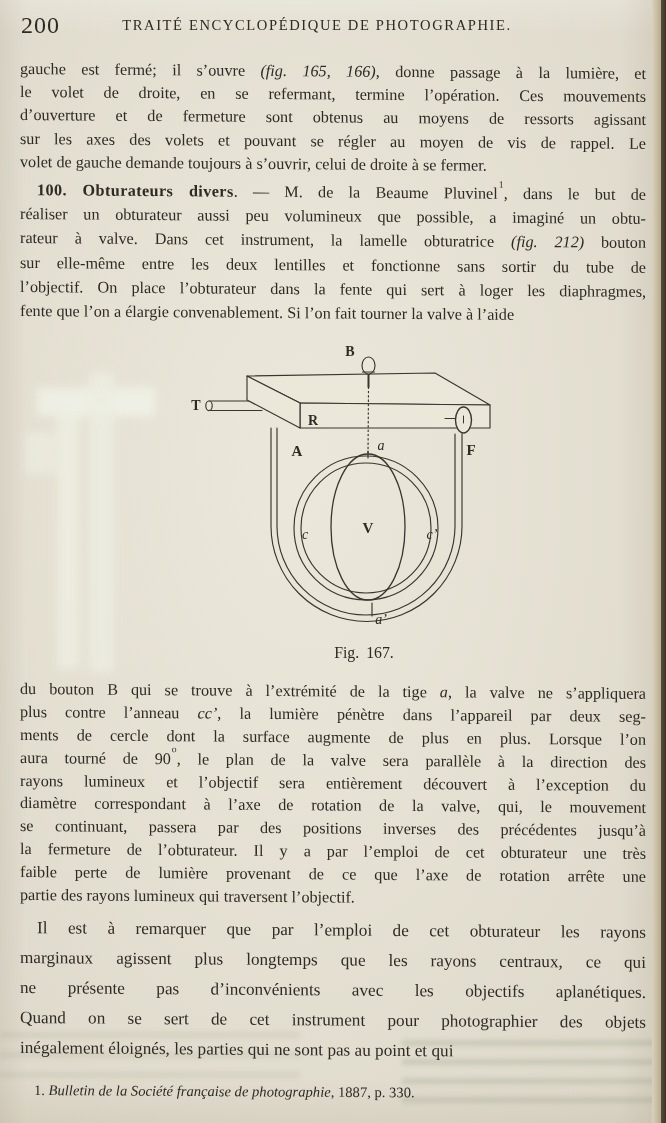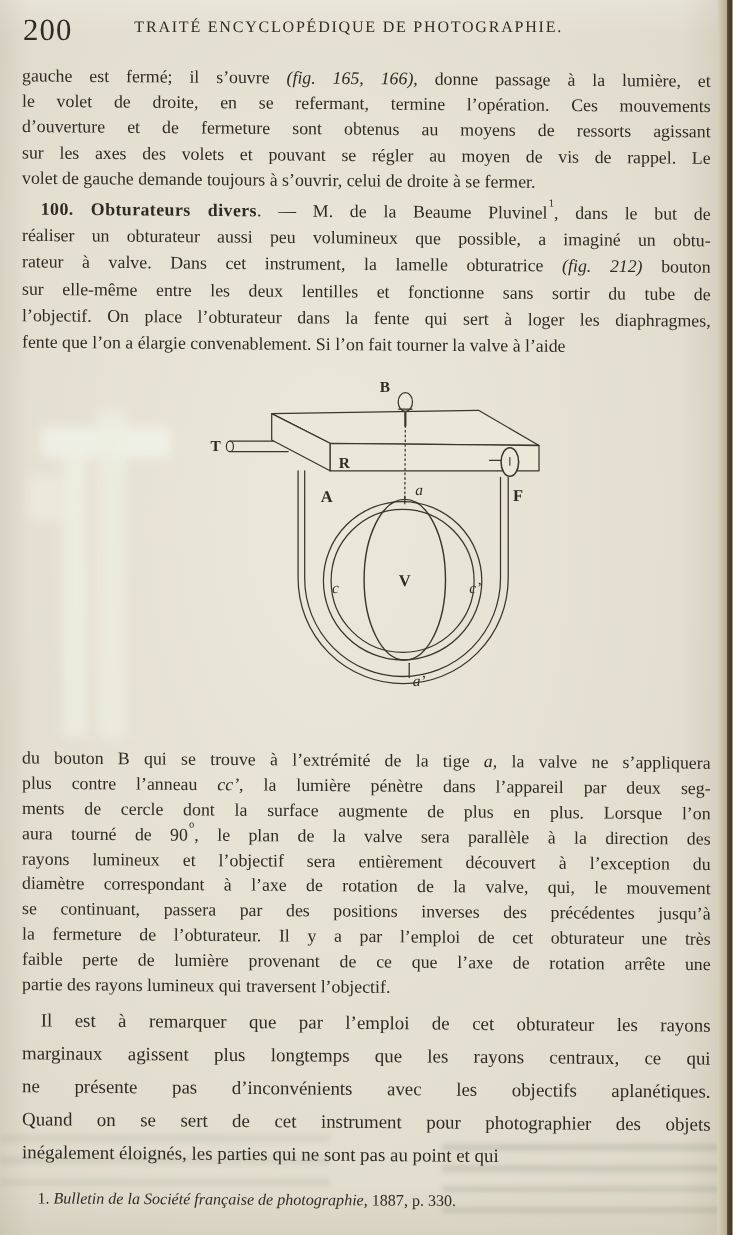--- a/index.html
+++ b/index.html
@@ -33,7 +33,7 @@
   .ghost-text-bl{left:0;top:1032px;width:300px;height:48px;filter:blur(2.5px);
     background:repeating-linear-gradient(180deg, rgba(128,140,115,.13) 0 6px, rgba(0,0,0,0) 6px 20px);}
   
-  .page-num{position:absolute;left:21px;top:12px;font-size:28px;letter-spacing:1px;}
+  .page-num{position:absolute;left:21px;top:12px;font-size:24px;letter-spacing:1px;}
   .running-header{position:absolute;left:0;top:17px;width:578px;text-align:center;
     font-size:14.6px;letter-spacing:1.6px;white-space:nowrap;padding-left:28px;}
   

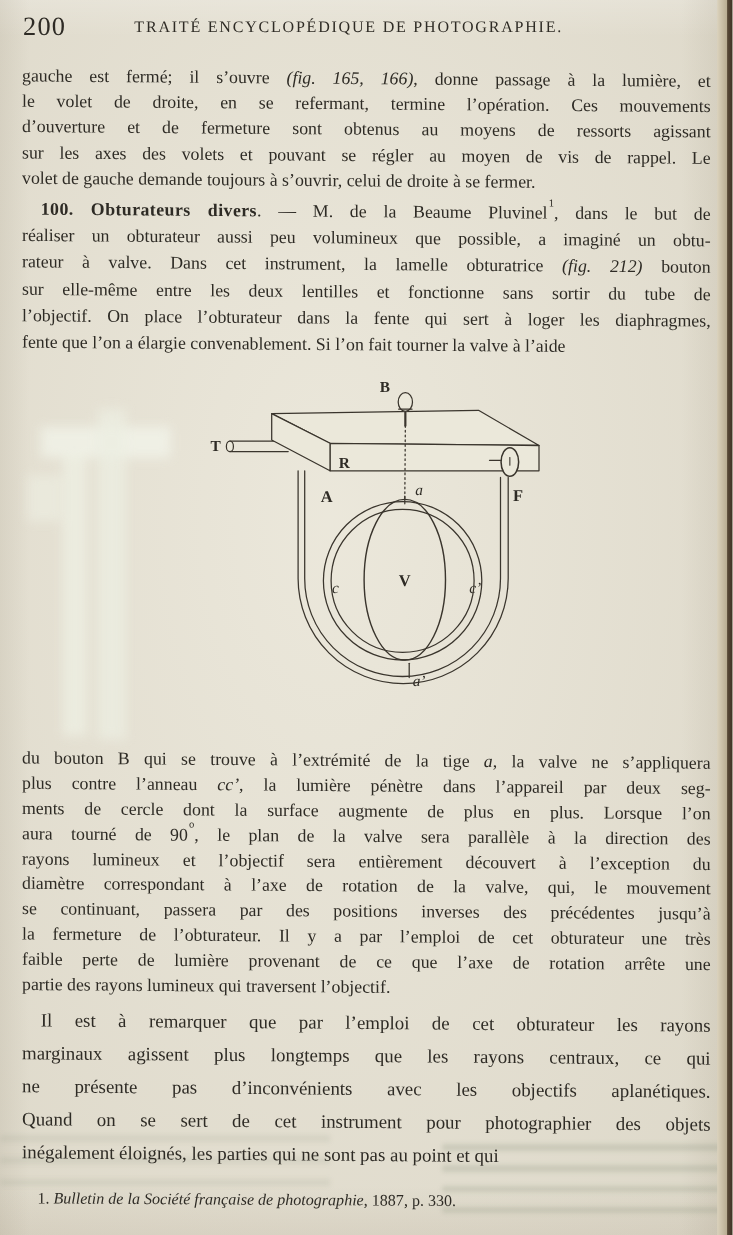--- a/index.html
+++ b/index.html
@@ -150,6 +150,7 @@
     <text class="lbl-i" x="254" y="196" text-anchor="middle">c’</text>
     <text class="lbl-i" x="203" y="281" text-anchor="middle">a’</text>
   </svg>
+  <div class="fig-caption">Fig. 167.</div>
 </div>
 
 <div class="para p3">

